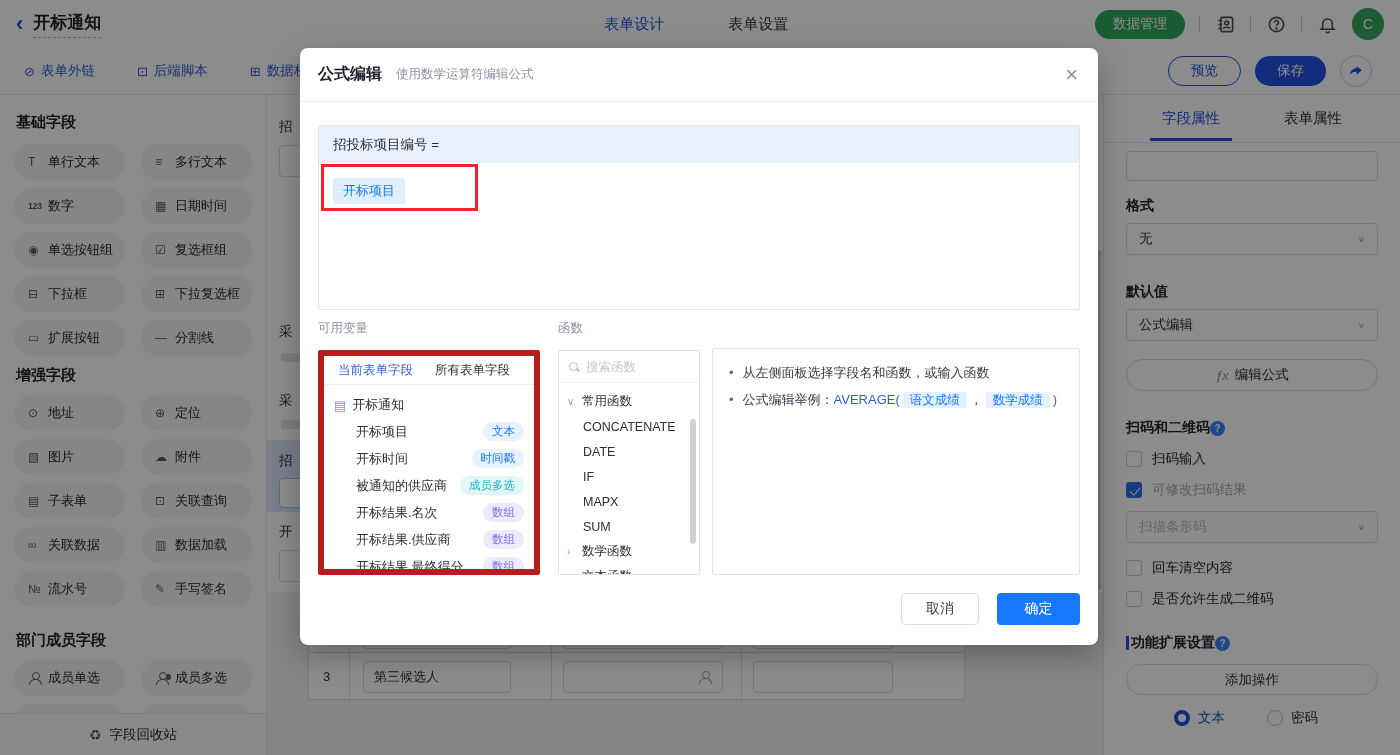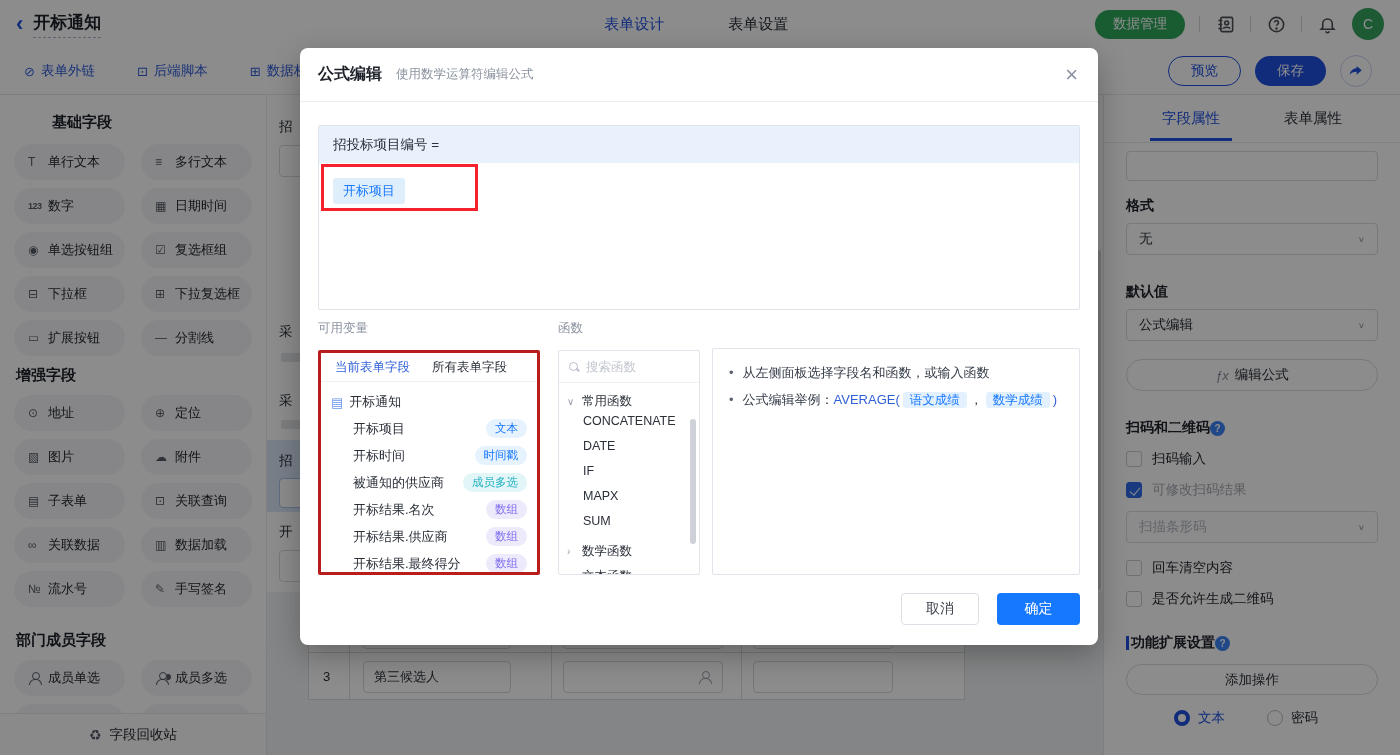--- a/index.html
+++ b/index.html
@@ -202,7 +202,7 @@
   </div>
 
   <div class="leftbar">
-    <div class="sec-title" style="margin-top:2px;margin-left:36px;">基础字段</div>
+    <div class="sec-title" style="margin-top:2px;">基础字段</div>
     <div class="pill-grid">
       <div class="fpill">
           <span class="g">T</span>

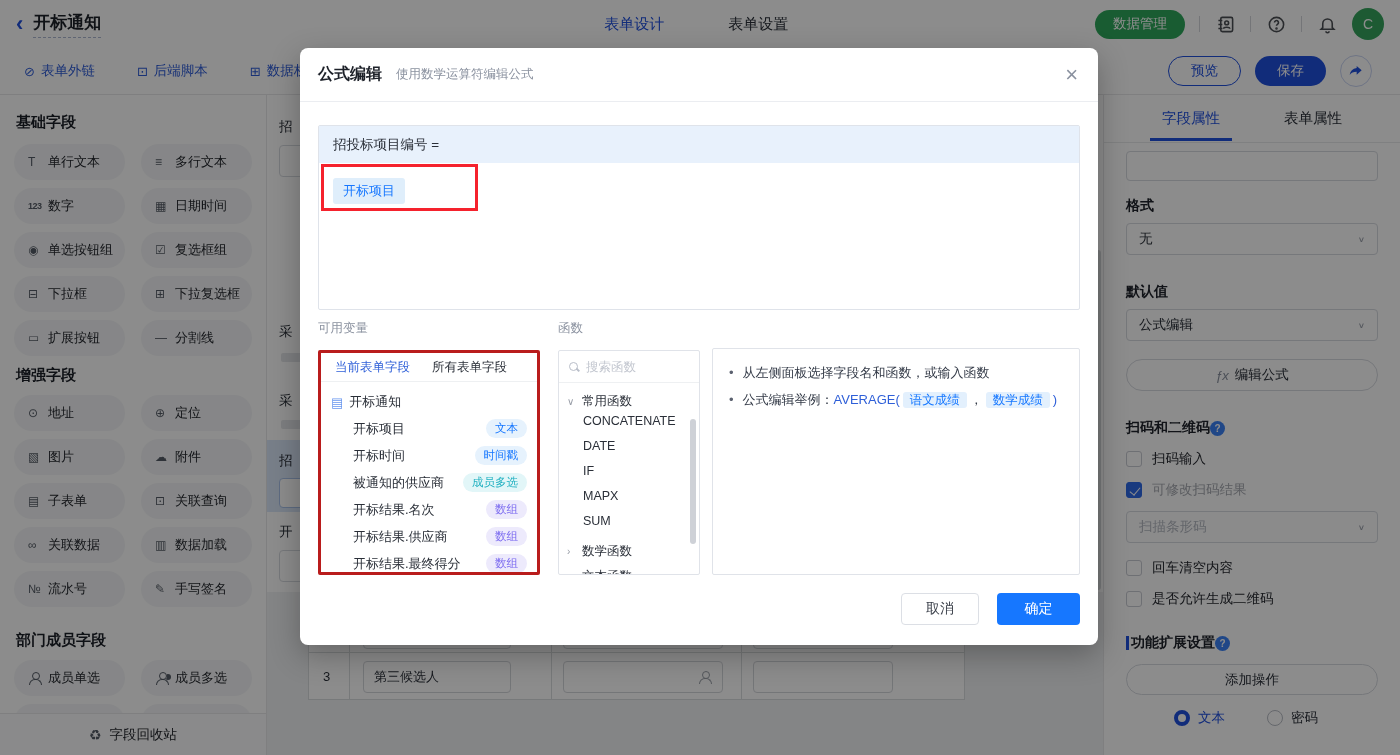--- a/index.html
+++ b/index.html
@@ -102,7 +102,7 @@
   .token { display:inline-block; margin:15px 0 0 14px; padding:4px 10px; background:#dfeefb; color:#1677ff; font-size:13px; border-radius:3px; cursor:pointer; }
   .red-box { position:absolute; left:2px; top:38px; width:157px; height:47px; border:3px solid #f5222d; pointer-events:none; }
   .m-sec-label { position:absolute; font-size:12.5px; color:#8a919f; top:272px; }
-  .var-box { position:absolute; left:18px; top:302px; width:222px; height:225px; border:3px solid #b91c1c; border-radius:2px; overflow:hidden; }
+  .var-box { position:absolute; left:18px; top:302px; width:222px; height:225px; border:6px solid #b91c1c; border-radius:2px; overflow:hidden; }
   .var-tabs { height:29px; display:flex; align-items:center; gap:22px; padding:0 14px; border-bottom:1px solid #eef0f2; }
   .vtab { font-size:12.5px; color:#2a2f38; cursor:pointer; white-space:nowrap; }
   .vtab.active { color:#2e5fd8; }

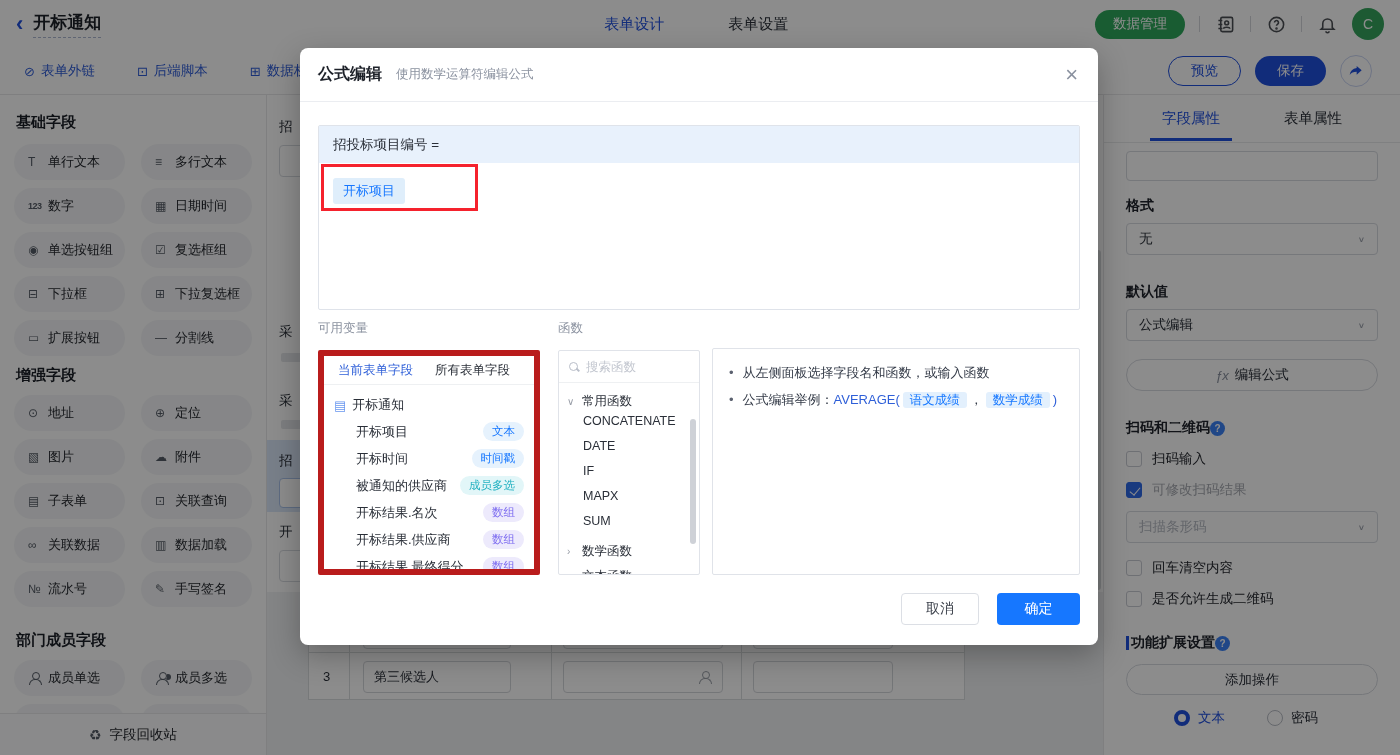--- a/index.html
+++ b/index.html
@@ -124,7 +124,7 @@
   .fn-list { padding:6px 8px 0 8px; position:relative; }
   .fgroup { display:flex; align-items:center; gap:5px; height:25px; font-size:12.5px; color:#2a2f38; cursor:pointer; }
   .caret { font-size:10px; color:#989da7; width:10px; }
-  .fitem { height:25px; display:flex; padding-left:16px; font-size:12.5px; color:#2a2f38; cursor:pointer; }
+  .fitem { height:25px; display:flex; align-items:center; padding-left:16px; font-size:12.5px; color:#2a2f38; cursor:pointer; }
   .fn-thumb { position:absolute; right:3px; top:68px; width:6px; height:125px; background:#ced1d7; border-radius:3px; }
   .tips-box { position:absolute; left:412px; top:300px; width:368px; height:227px; border:1px solid #e0e3e9; border-radius:2px; padding:13px 16px; }
   .tip-line { display:flex; gap:9px; font-size:13px; color:#333a47; line-height:1.65; margin-bottom:6px; }

